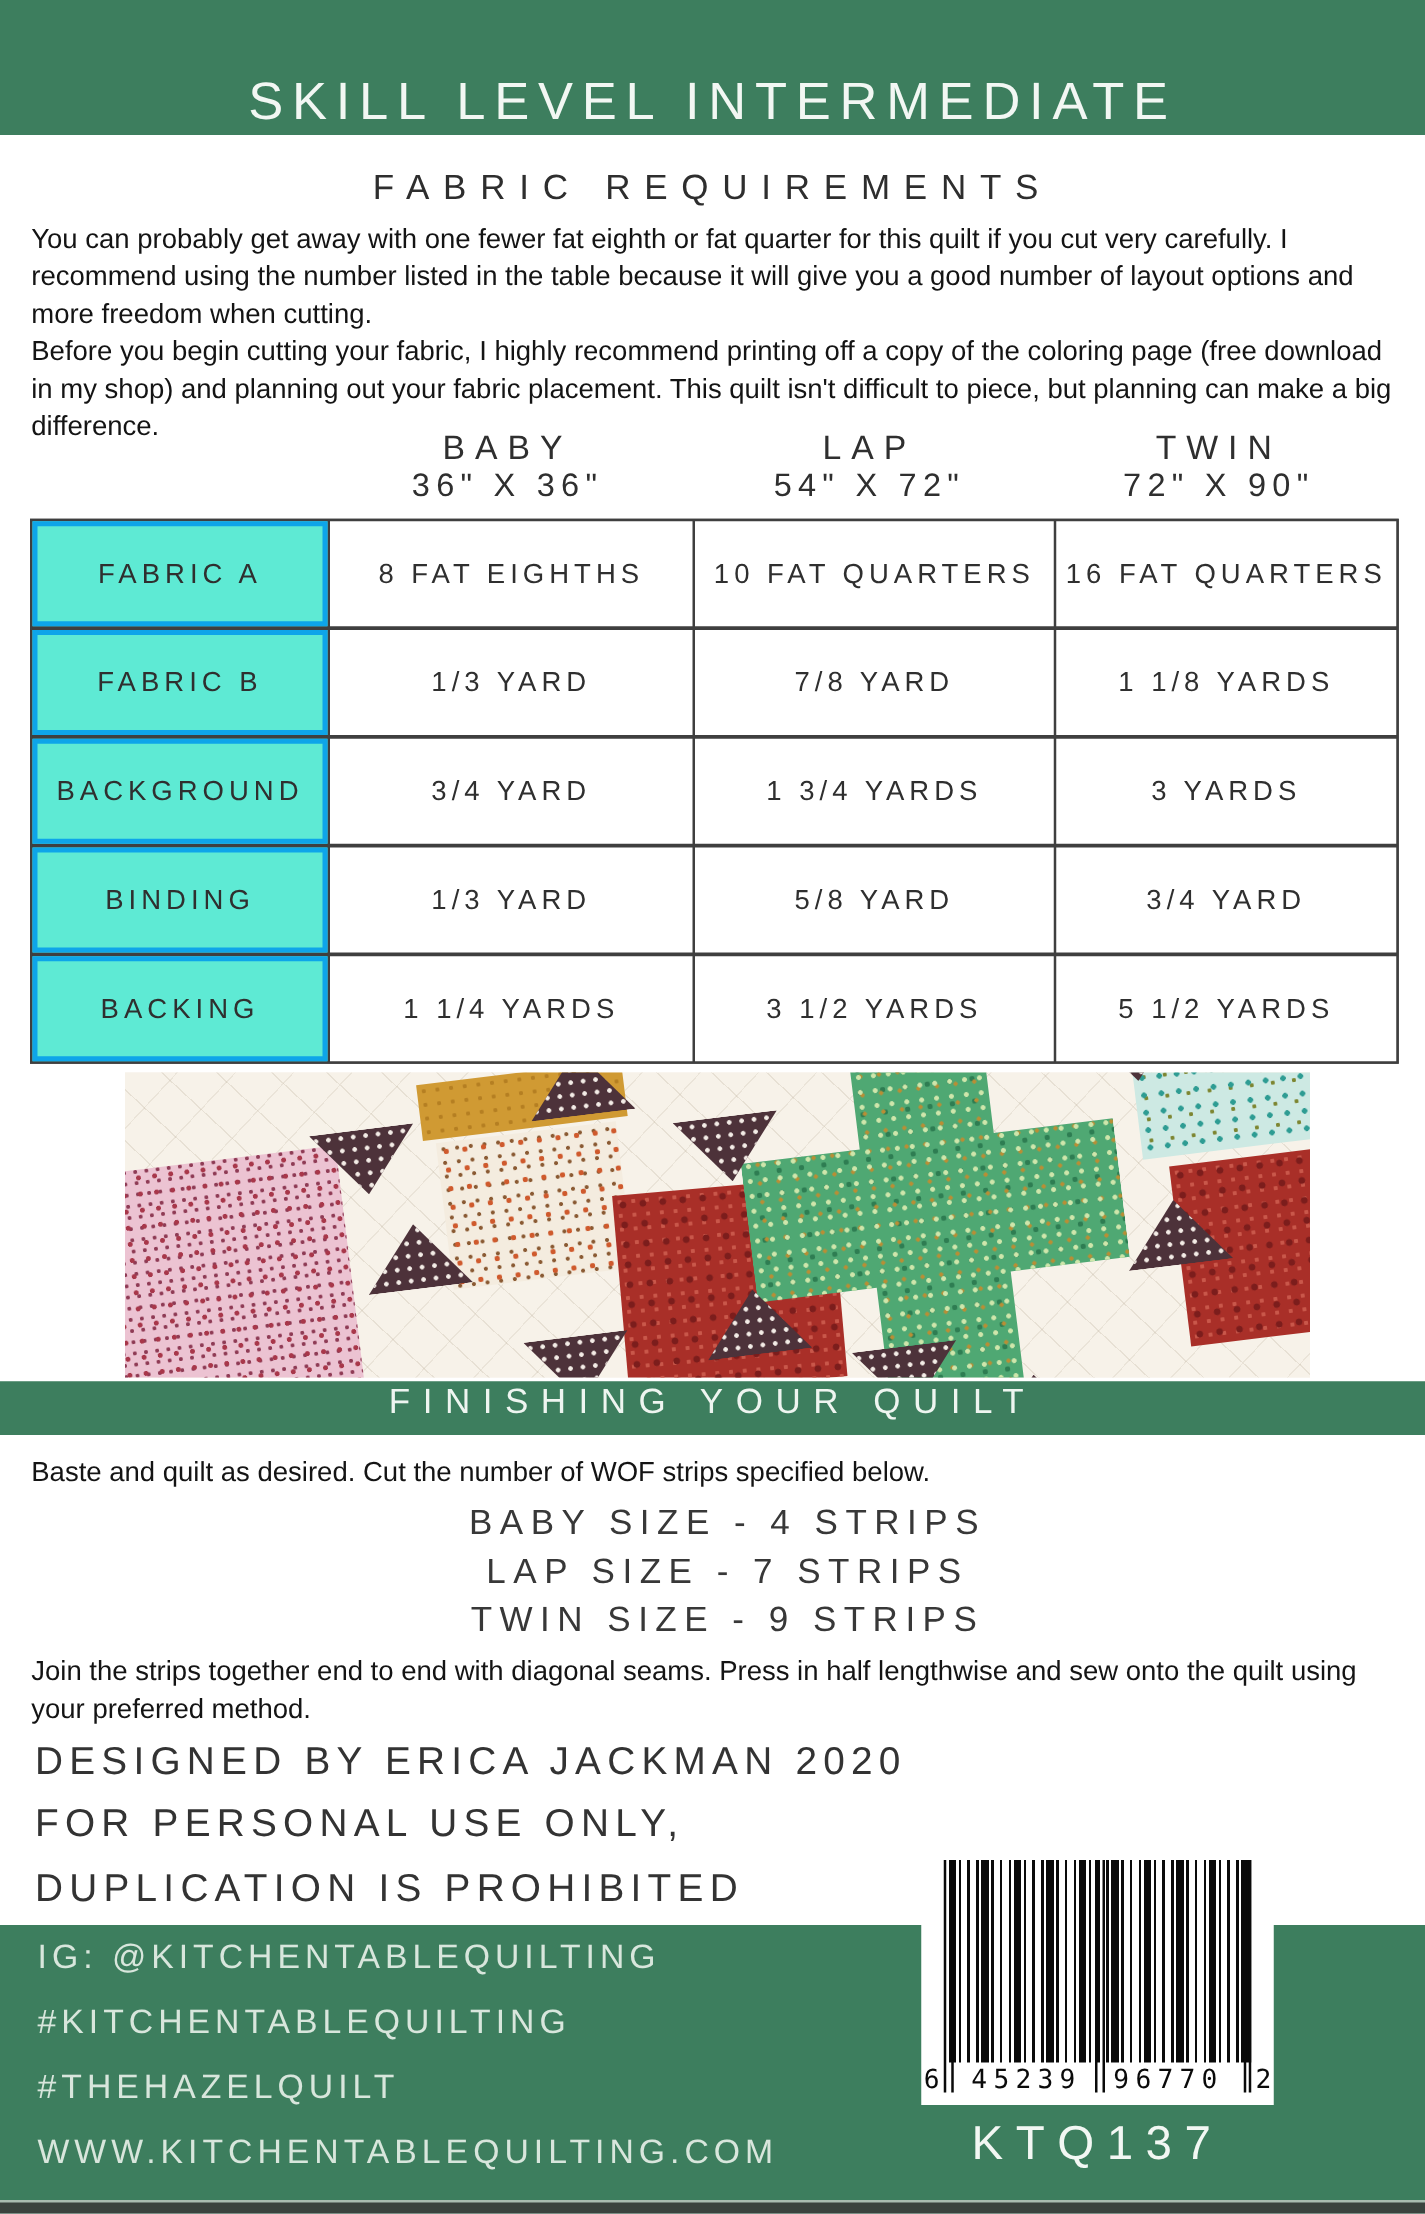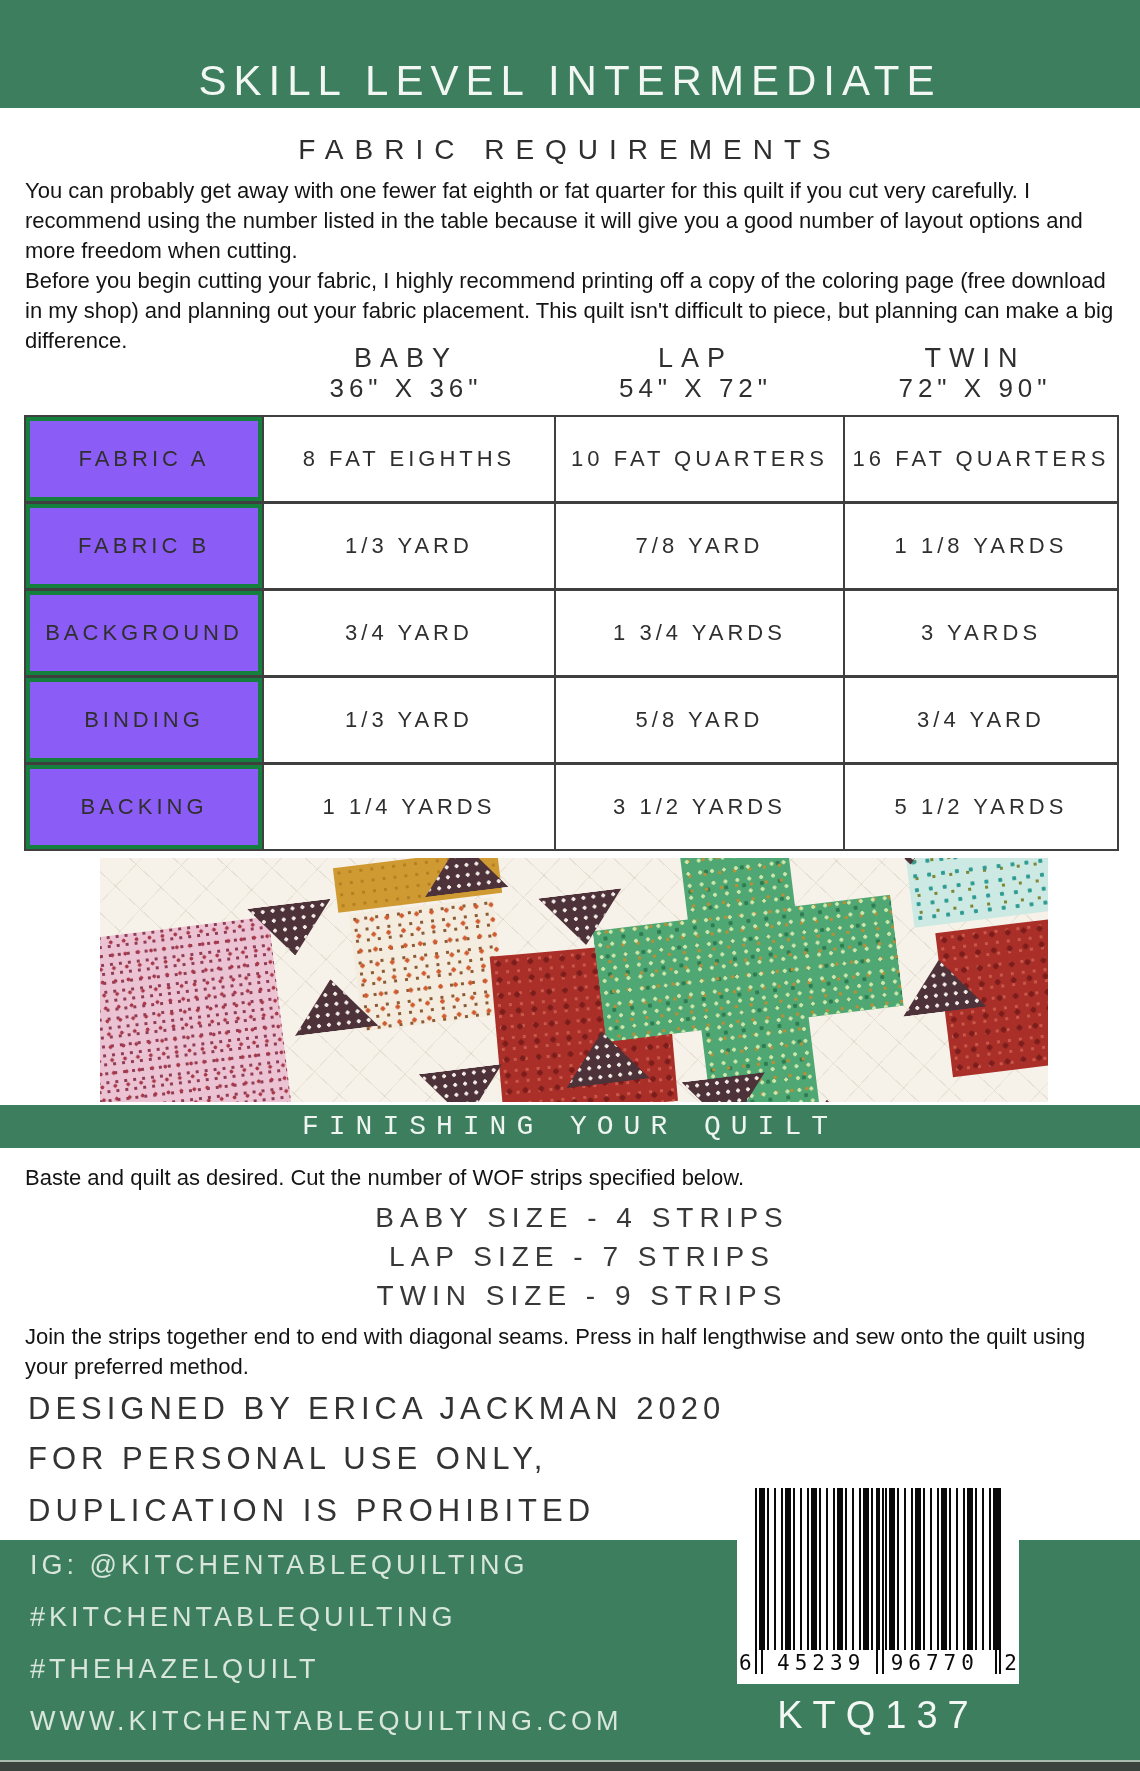--- a/index.html
+++ b/index.html
@@ -36,7 +36,7 @@
         gap:3px 2px;background:#3f3f3f;border:2px solid #3f3f3f;box-sizing:border-box;}
   .cell{background:#ffffff;display:flex;align-items:center;justify-content:center;
         font-size:22px;letter-spacing:4px;color:#2f2f2f;text-align:center;}
-  .rowlabel{background:#8b5cf6;border:4px solid #15803d;}
+  .rowlabel{background:#5eead4;border:4px solid #0ea5e9;}
 
   
   .quilt-photo{position:absolute;left:100px;top:858px;width:948px;height:244px;overflow:hidden;background:#f7f2e9;}

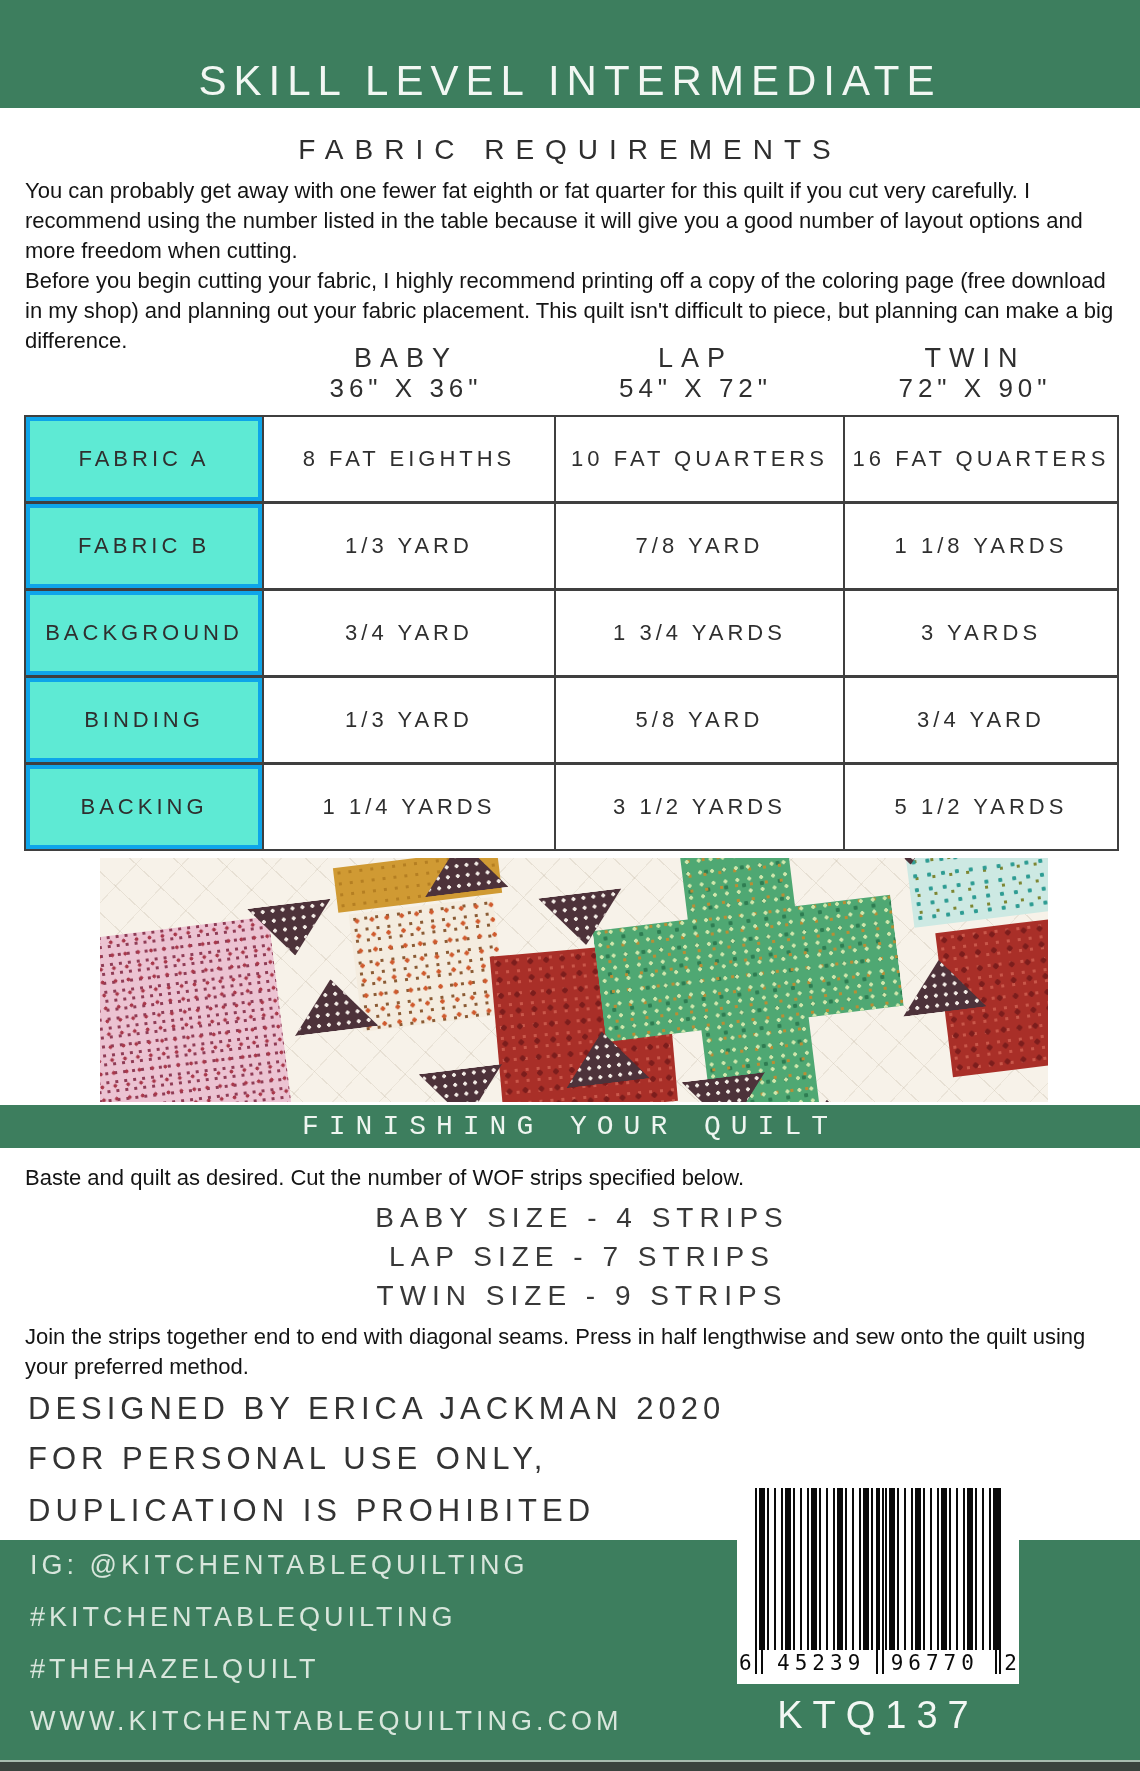--- a/index.html
+++ b/index.html
@@ -11,7 +11,7 @@
   .top-band .band-text{position:absolute;top:57px;left:0;width:100%;text-align:center;
         font-size:42px;letter-spacing:7px;color:#f2f7f3;font-weight:400;}
   .finishing-band{position:absolute;left:0;top:1105px;width:100%;height:43px;background:#3d7e5e;
-        display:flex;align-items:center;justify-content:center;font-family:Liberation Mono, monospace;}
+        display:flex;align-items:flex-start;justify-content:center;}
   .finishing-band .band-text{font-size:28px;letter-spacing:10px;color:#eef5f0;}
 
   

